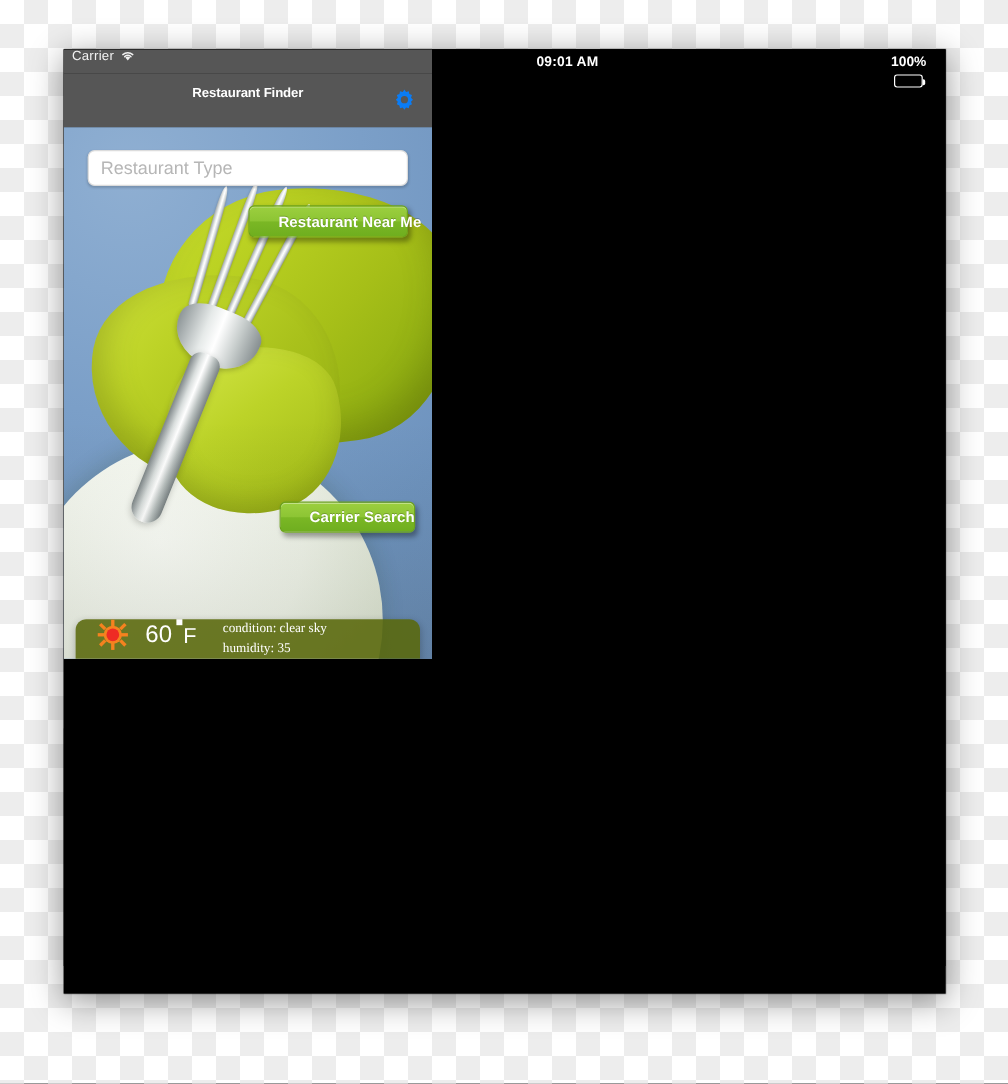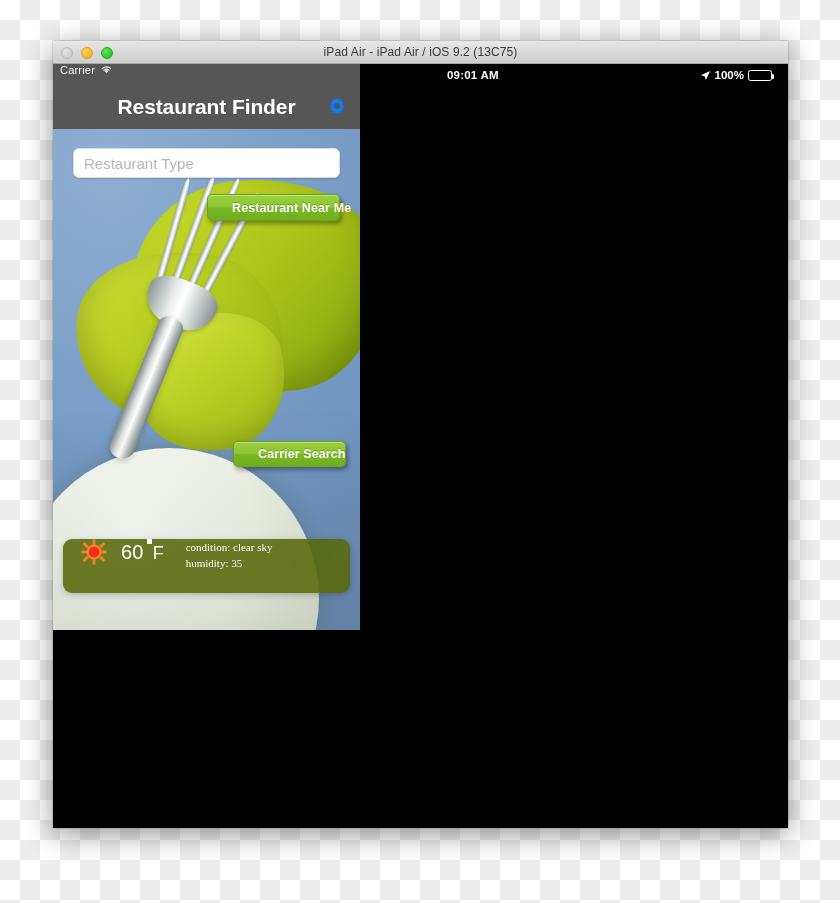--- a/index.html
+++ b/index.html
@@ -440,14 +440,6 @@
 
 <div class="sim-window">
 
-  <div class="titlebar">
-    <div class="traffic-lights">
-      <span class="tl tl-close"></span>
-      <span class="tl tl-minimize"></span>
-      <span class="tl tl-maximize"></span>
-    </div>
-    <div class="window-title">iPad Air - iPad Air / iOS 9.2 (13C75)</div>
-  </div>
 
   <div class="sim-body">
 

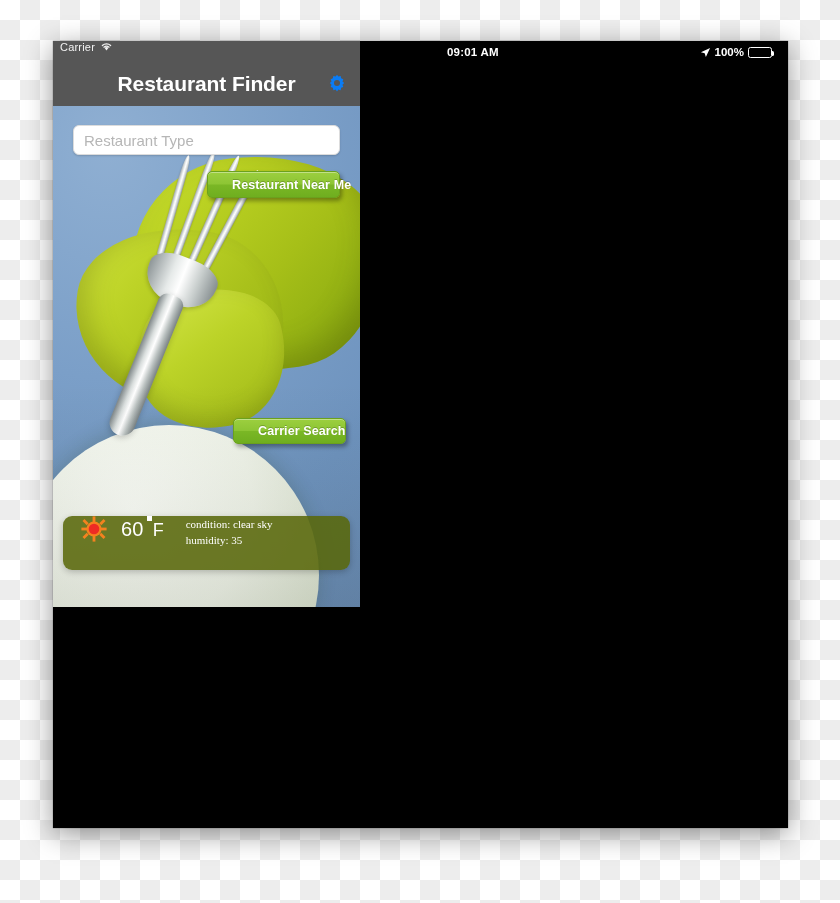--- a/index.html
+++ b/index.html
@@ -137,6 +137,7 @@
     display: flex;
     align-items: center;
     gap: 4px;
+    flex-direction: column;
   }
   .loc-arrow { line-height: 0; }
   .battery-pct {

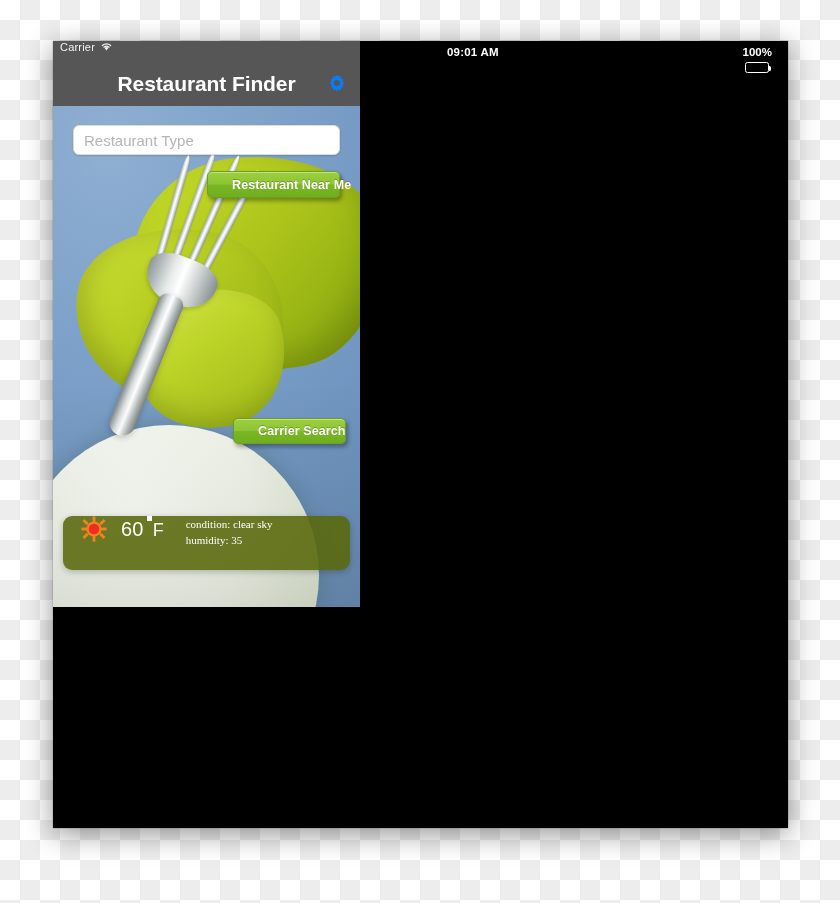--- a/index.html
+++ b/index.html
@@ -184,7 +184,7 @@
     left: 0; right: 0;
     top: 11px;
     text-align: center;
-    font-size: 21px;
+    font-size: 11px;
     font-weight: bold;
     color: #ffffff;
     letter-spacing: -0.1px;

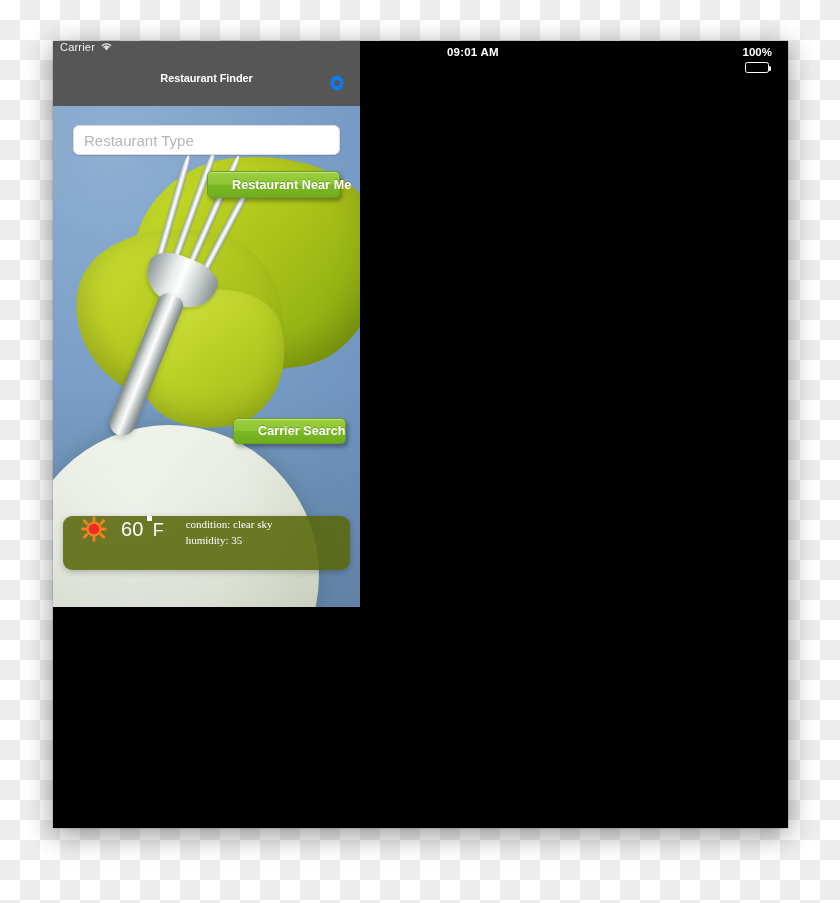--- a/index.html
+++ b/index.html
@@ -204,7 +204,7 @@
     left: 0;
     top: 65px;
     width: 307px;
-    height: 501px;
+    height: 443px;
     overflow: hidden;
     background: #7b9fc8;
   }

